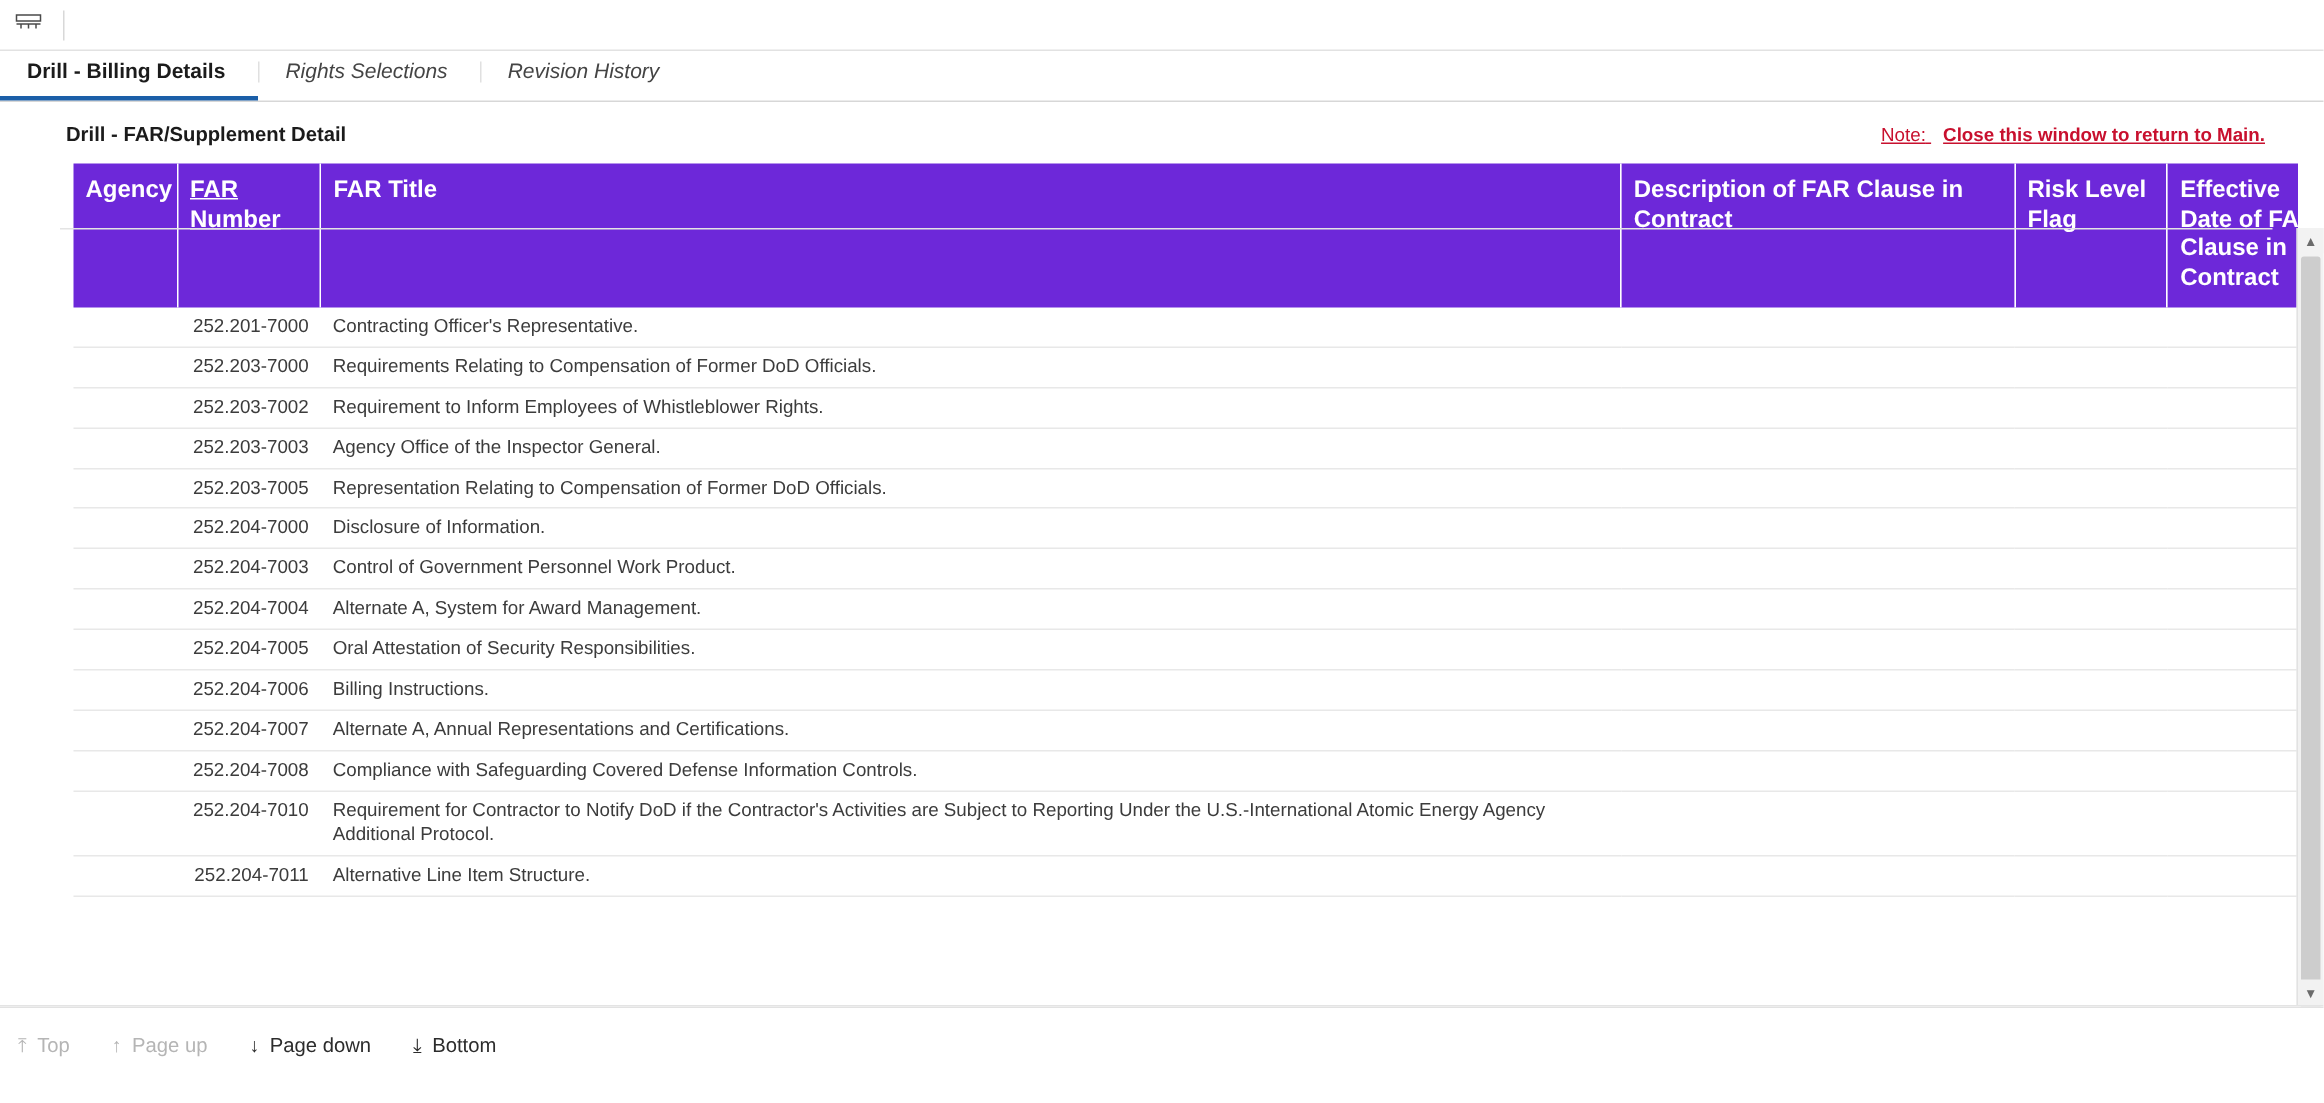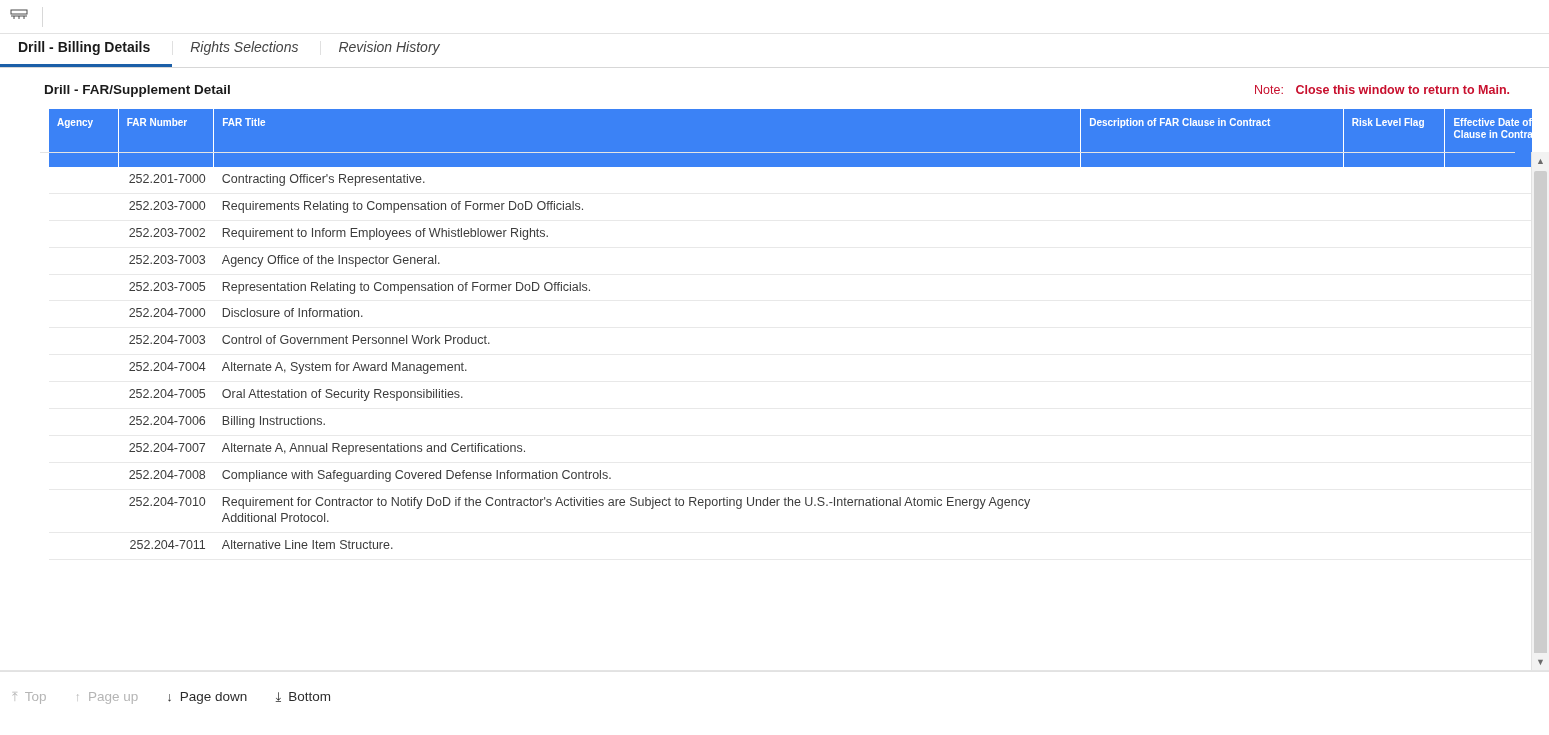--- a/index.html
+++ b/index.html
@@ -115,6 +115,7 @@
     font-size: 12.5px;
     color: #c8102e;
     white-space: nowrap;
+    text-decoration: underline;
   }
   .note .note-label {
     font-weight: normal;

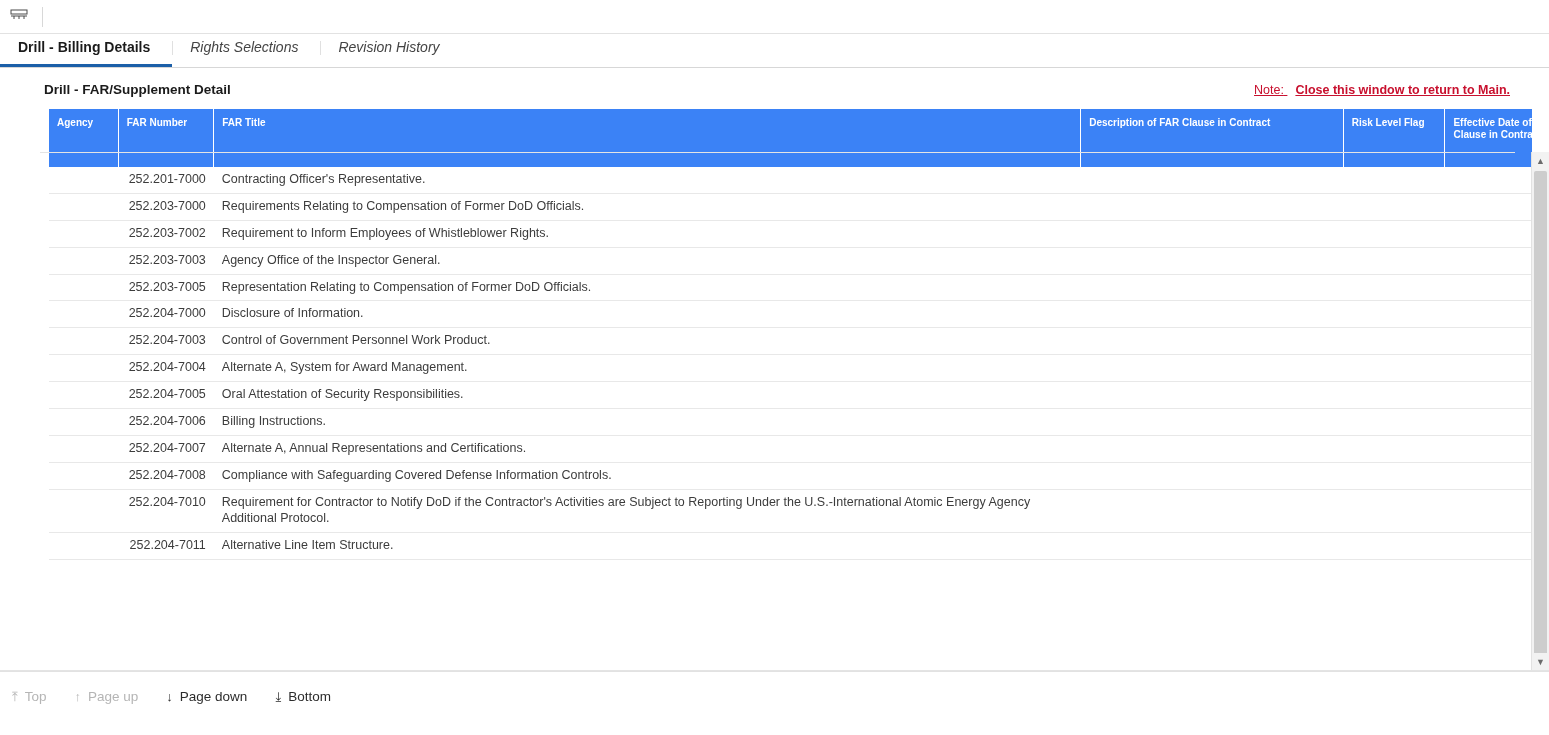--- a/index.html
+++ b/index.html
@@ -136,9 +136,9 @@
     table-layout: fixed;
   }
   table.grid thead th {
-    background: #3b82f6;
+    background: #6d28d9;
     color: #ffffff;
-    font-size: 10px;
+    font-size: 16px;
     font-weight: bold;
     text-align: left;
     vertical-align: top;

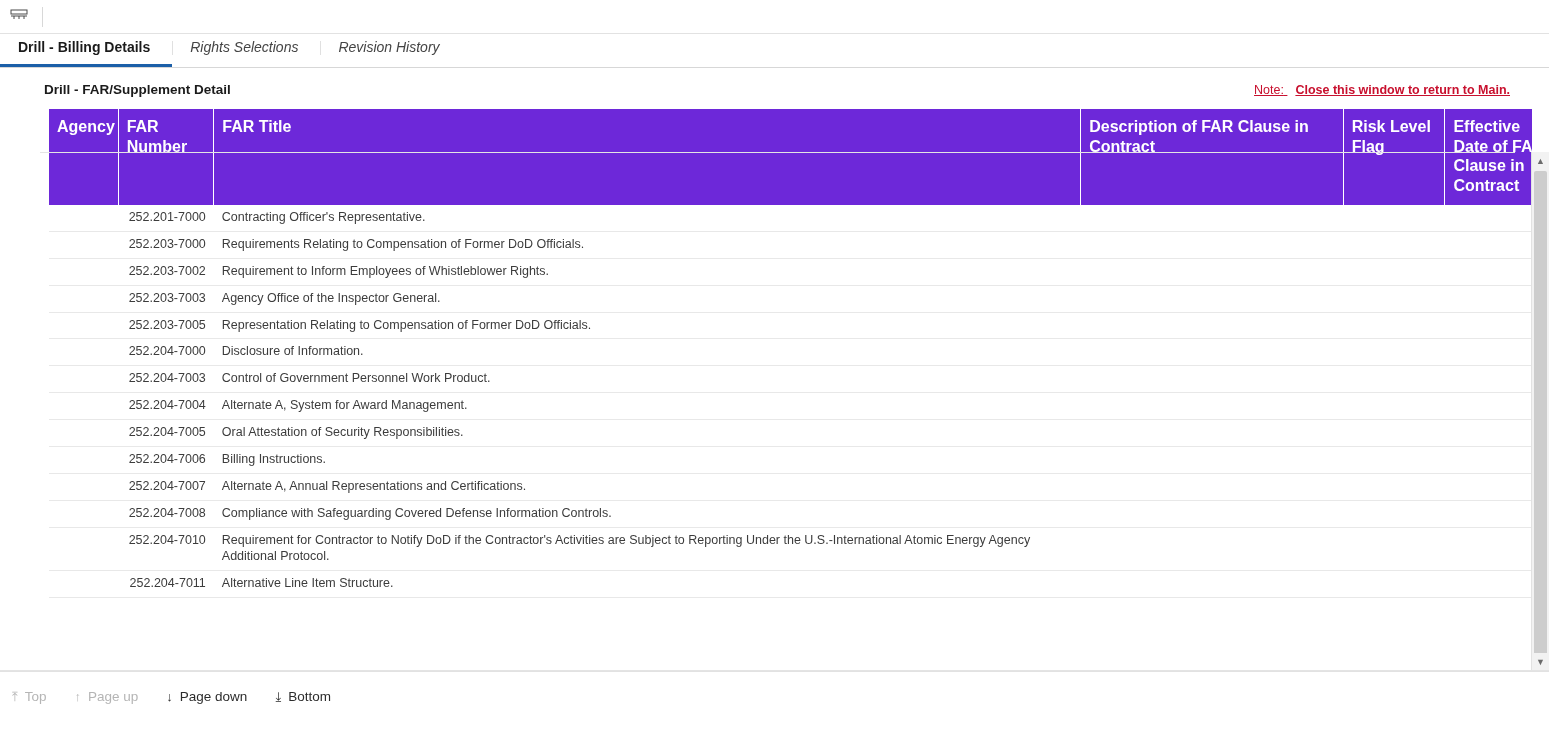--- a/index.html
+++ b/index.html
@@ -167,7 +167,7 @@
   td.c-risk   { width: 100px; }
   td.c-date   { width: 117px; }
   th.h-agency { width: 68px; }
-  th.h-number { width: 94px; }
+  th.h-number { width: 94px; text-decoration: underline; }
   th.h-title  { width: 852px; }
   th.h-desc   { width: 258px; }
   th.h-risk   { width: 100px; }

